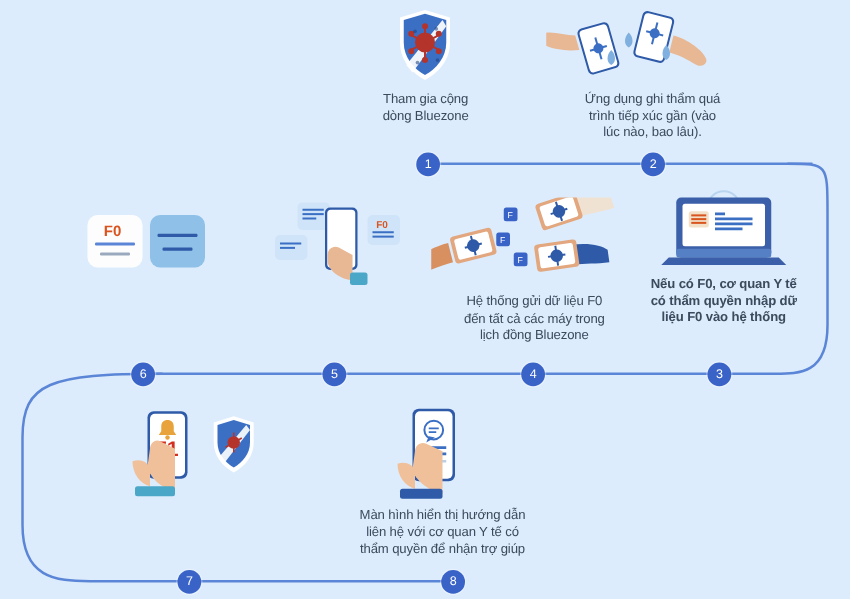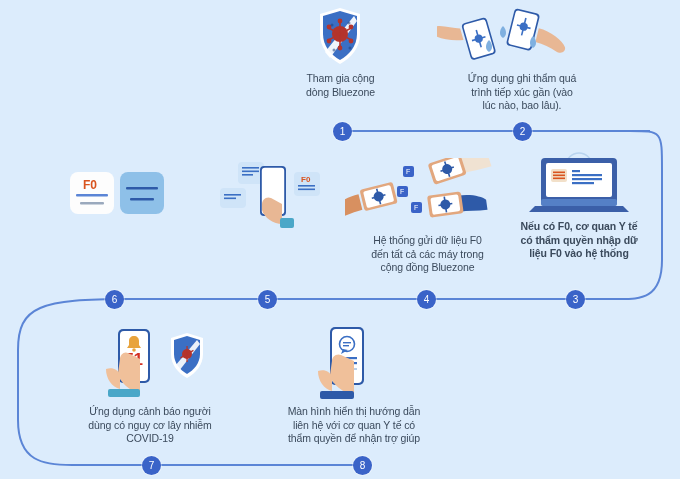--- a/index.html
+++ b/index.html
@@ -257,7 +257,7 @@
     </div>
     <div class="node-caption">Hệ thống gửi dữ liệu F0
 đến tất cả các máy trong
-cộng đồng Bluezone</div>
+lịch đồng Bluezone</div>
   </div>
 
   <div class="node" id="node-5">

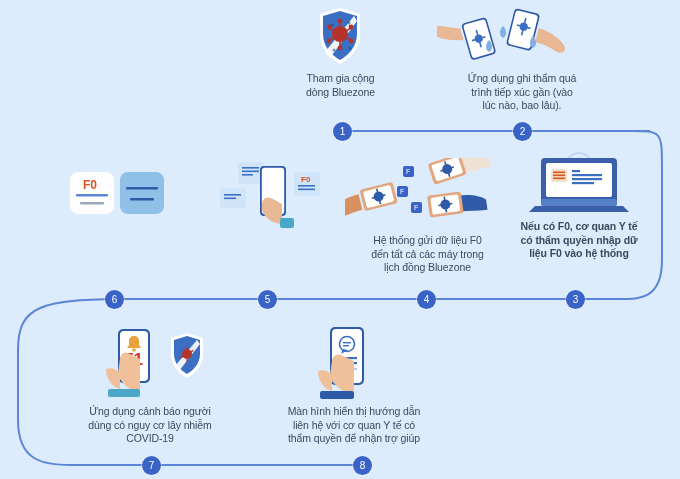--- a/index.html
+++ b/index.html
@@ -344,9 +344,6 @@
         </g>
       </svg>
     </div>
-    <div class="node-caption">Ứng dụng cảnh báo người
-dùng có nguy cơ lây nhiễm
-COVID-19</div>
   </div>
 
   <div class="node" id="node-8">

